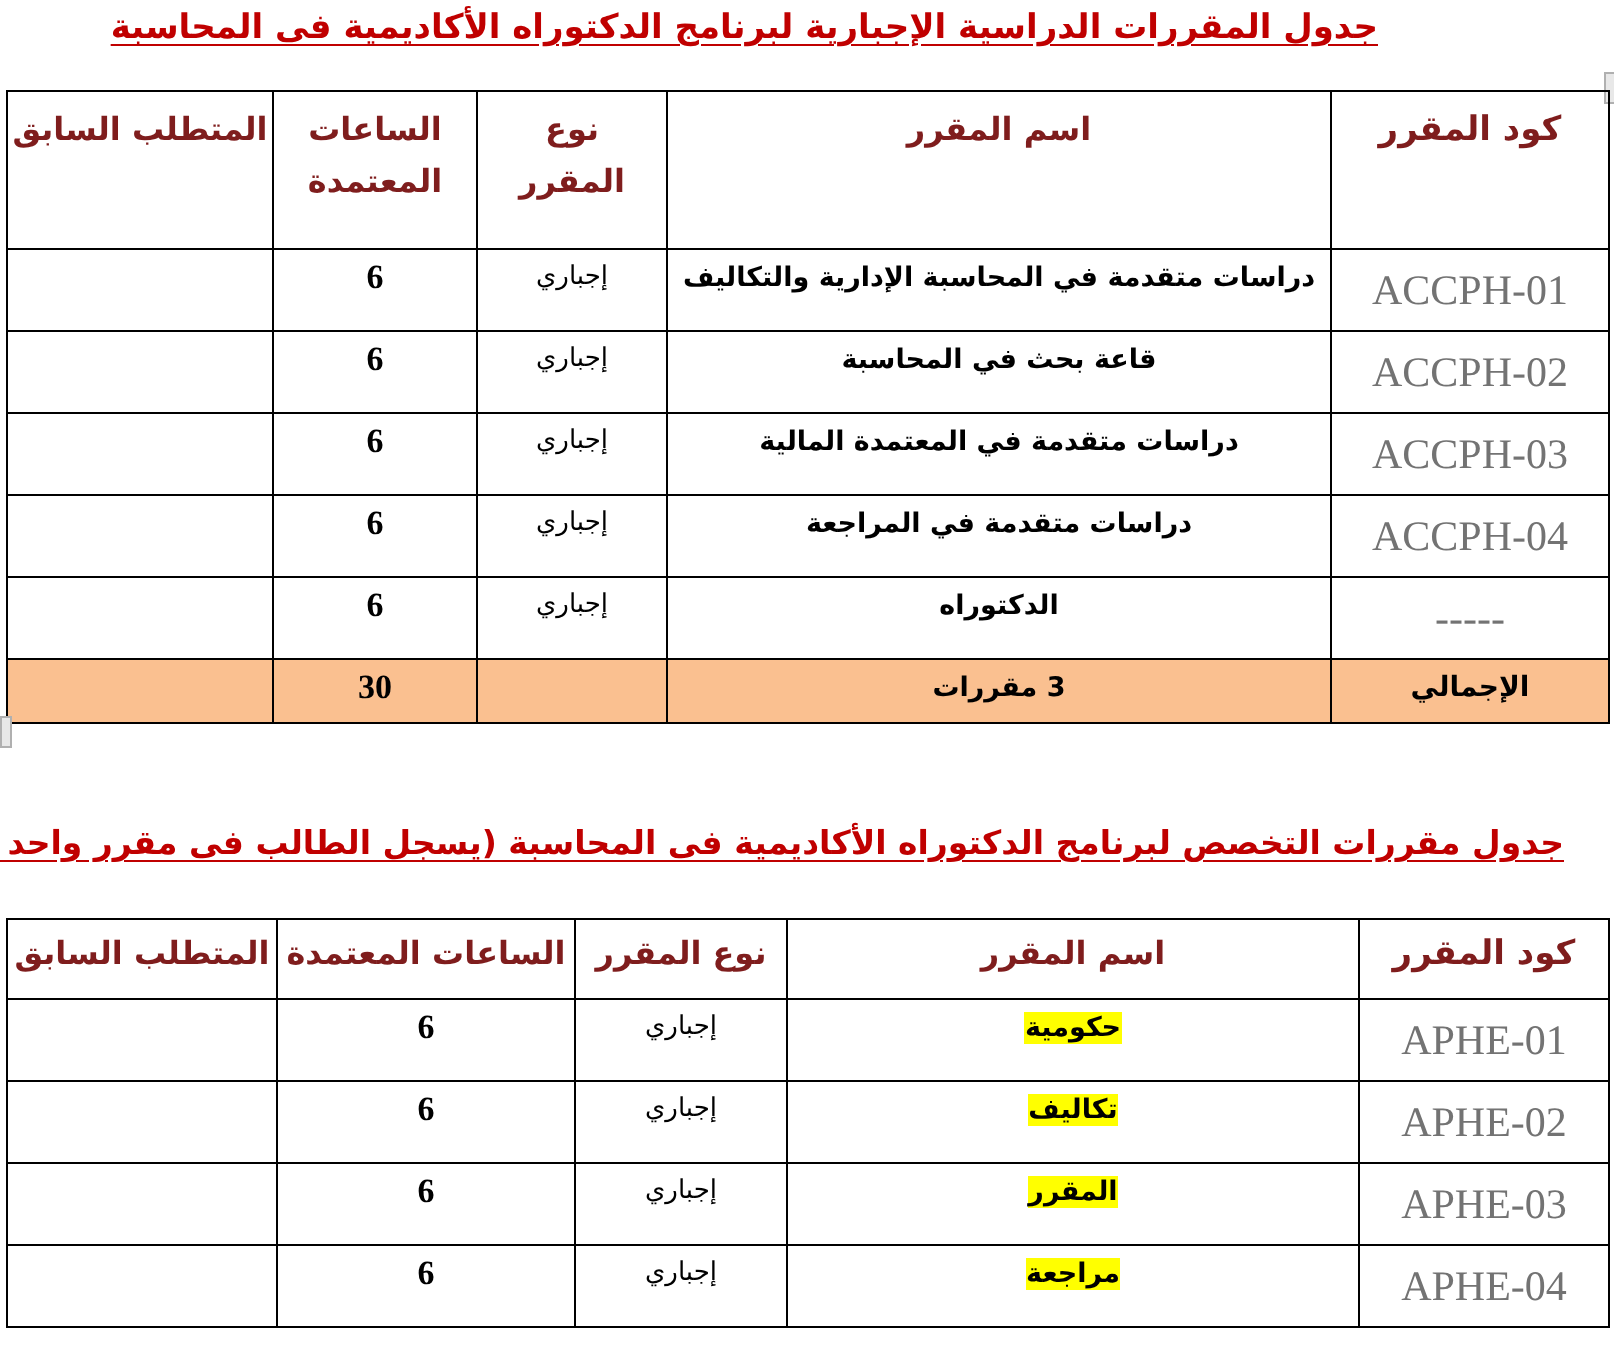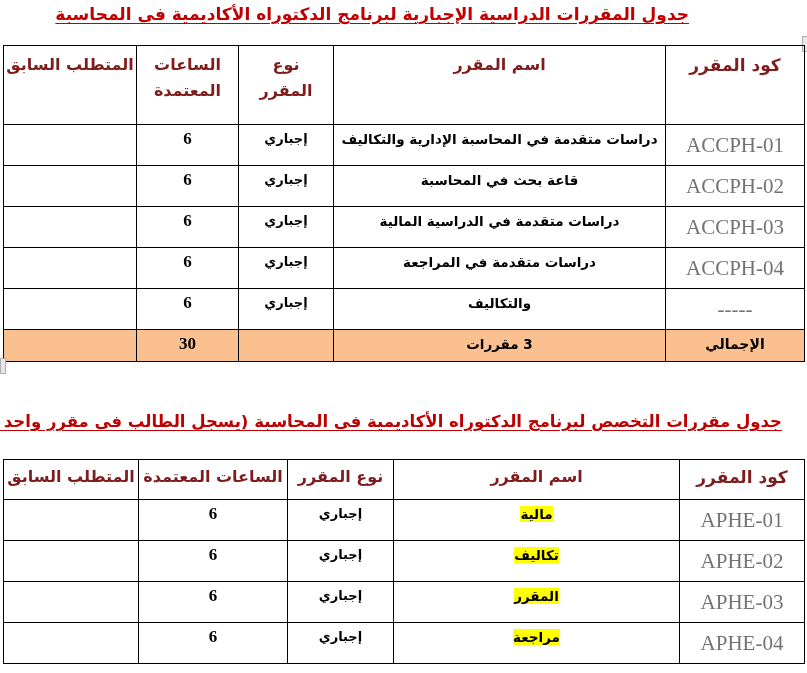--- a/index.html
+++ b/index.html
@@ -20,7 +20,7 @@
   .tbl2 .hdr { padding-top: 4px !important; }
   .code { font-family: "Liberation Serif", serif; font-size: 21px; color: #737373; line-height: 40px; }
   .name { font-weight: bold; font-size: 13.5px; color: #000; line-height: 28px; }
-  .type { font-weight: bold; font-size: 13px; color: #000; line-height: 28px; }
+  .type { font-weight: normal; font-size: 13px; color: #000; line-height: 28px; }
   .hours { font-family: "Liberation Serif", serif; font-weight: bold; font-size: 17px; line-height: 28px; }
   .total td { background: #fac090; }
   .hl { background: #ffff00; }

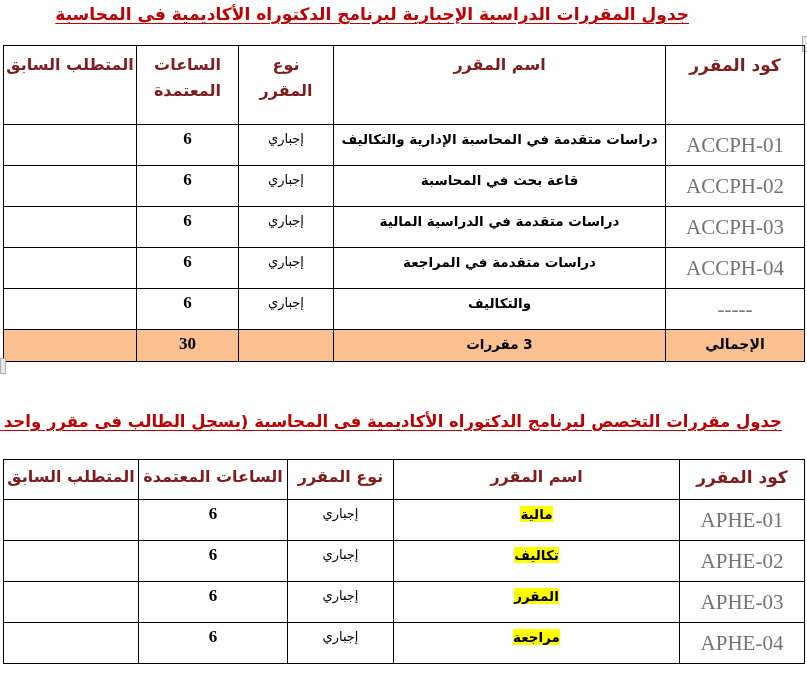--- a/index.html
+++ b/index.html
@@ -65,7 +65,7 @@
   </tr>
   <tr style="height:40px">
     <td class="code">ACCPH-03</td>
-    <td class="name">دراسات متقدمة في الدراسية المالية</td>
+    <td class="name">دراسات متقدمة في المعتمدة المالية</td>
     <td class="type">إجباري</td>
     <td class="hours">6</td>
     <td></td>

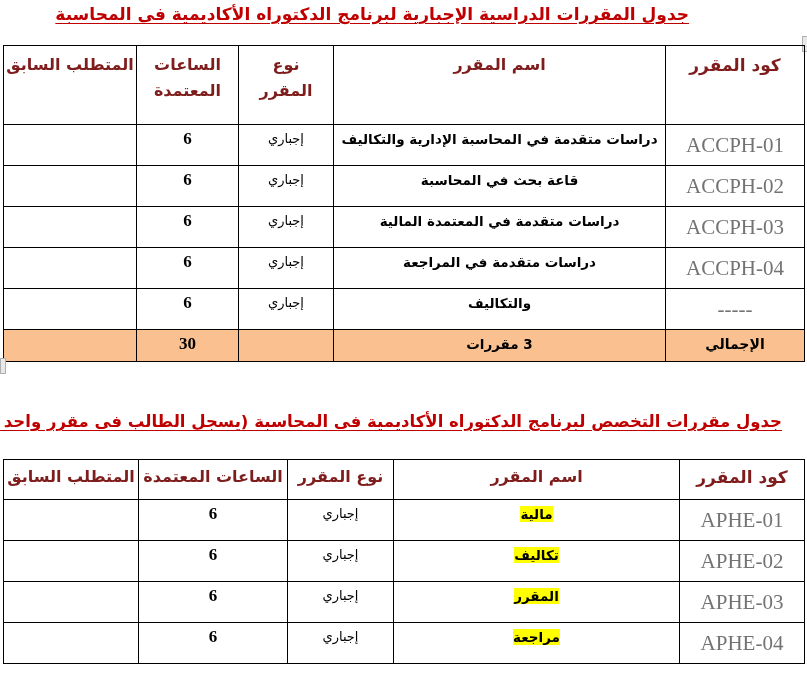--- a/index.html
+++ b/index.html
@@ -79,7 +79,7 @@
   </tr>
   <tr style="height:40px">
     <td class="code">-----</td>
-    <td class="name">والتكاليف</td>
+    <td class="name">الدكتوراه</td>
     <td class="type">إجباري</td>
     <td class="hours">6</td>
     <td></td>

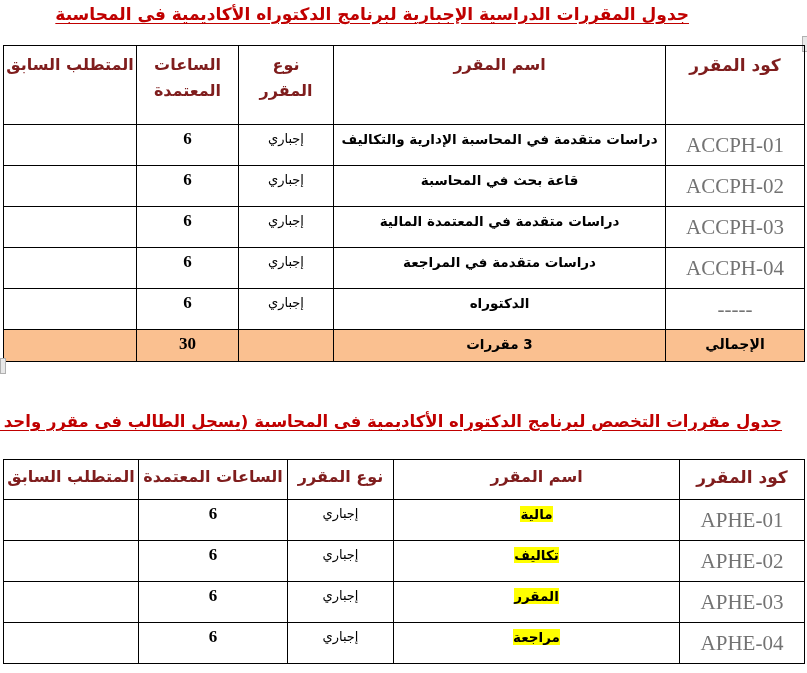--- a/index.html
+++ b/index.html
@@ -116,7 +116,7 @@
   </tr>
   <tr style="height:40px">
     <td class="code">APHE-01</td>
-    <td class="name"><span class="hl">مالية</span></td>
+    <td class="name"><span class="hl">حكومية</span></td>
     <td class="type">إجباري</td>
     <td class="hours">6</td>
     <td></td>

